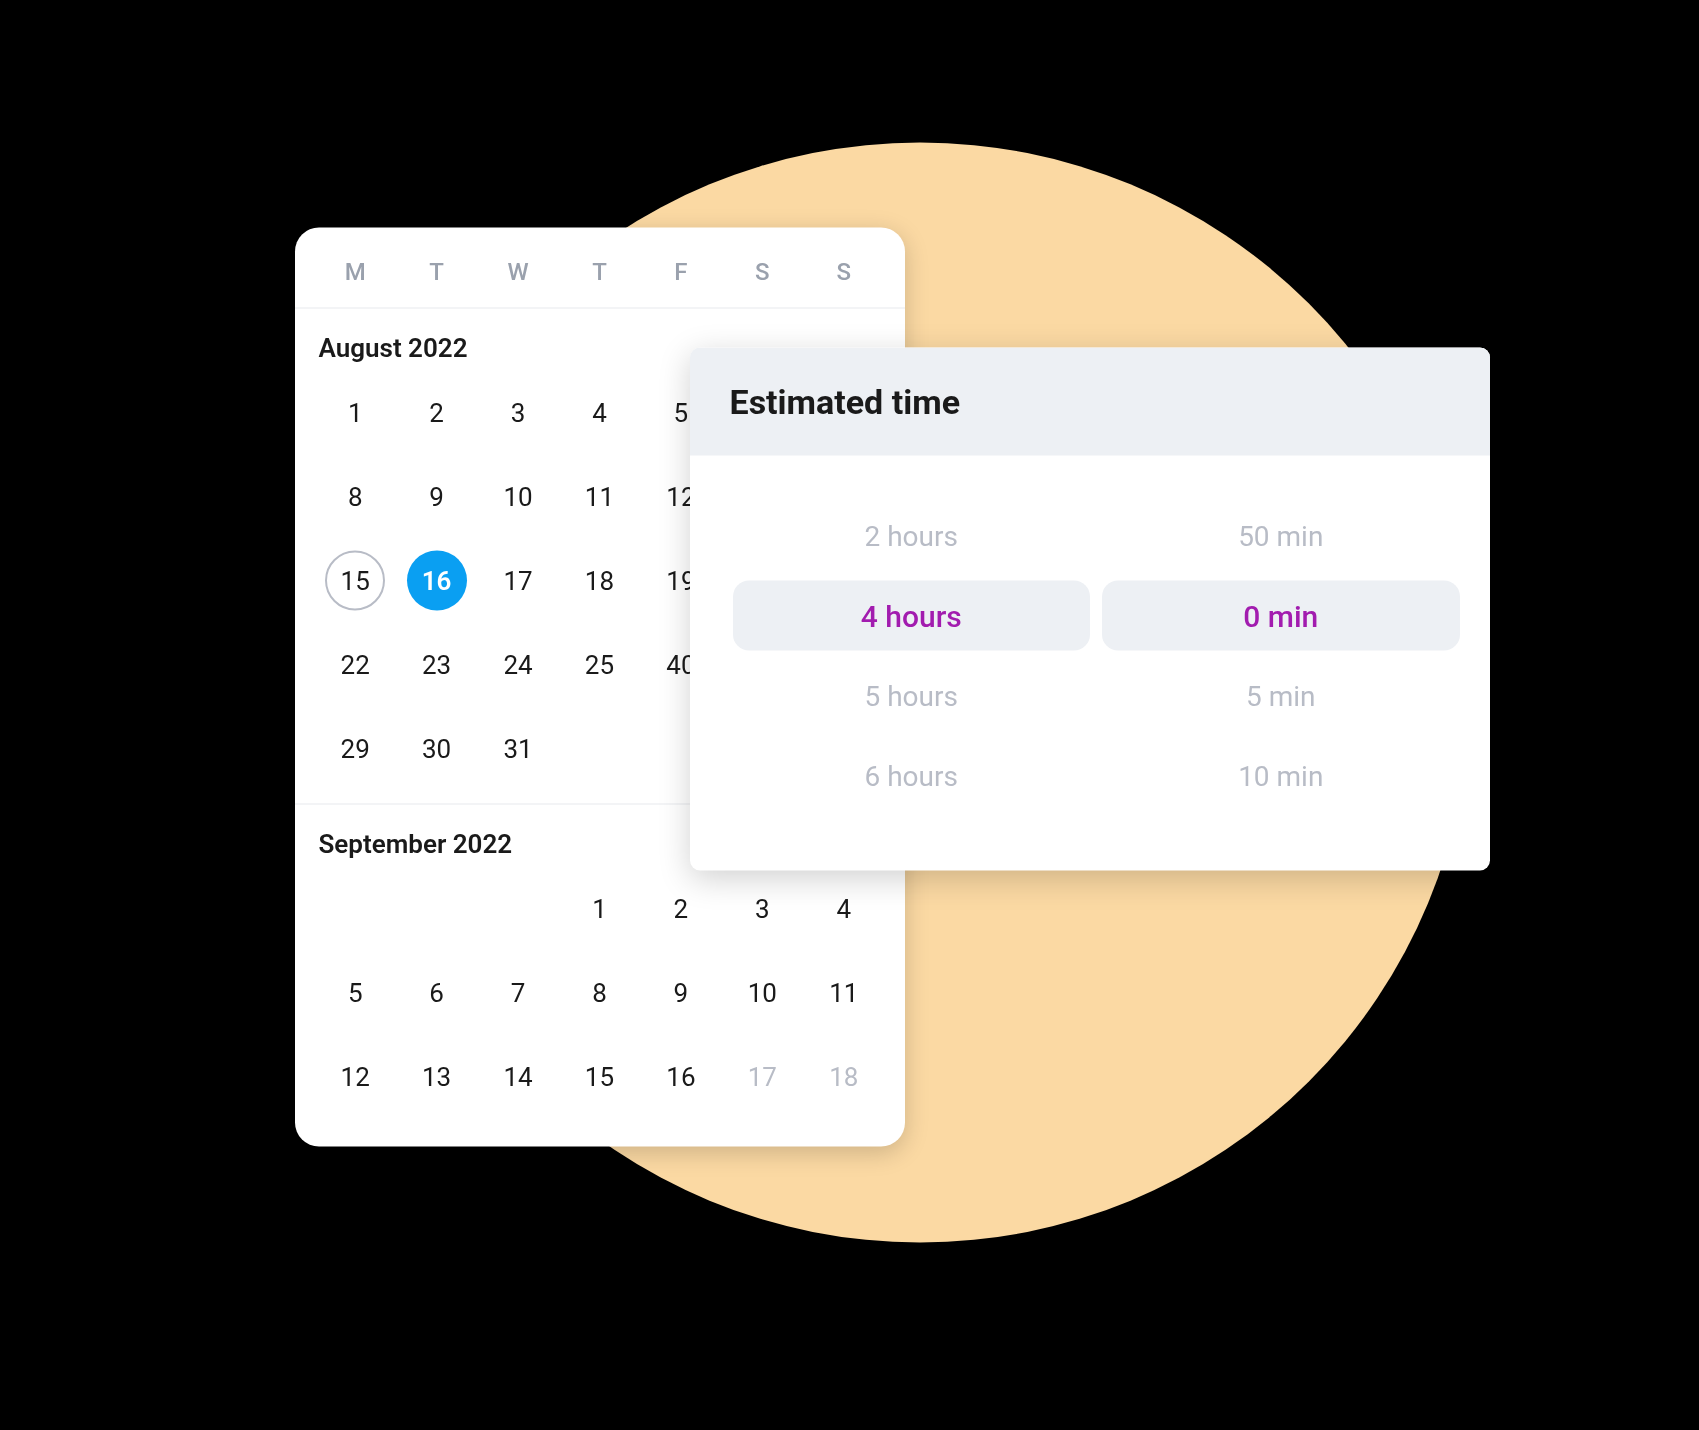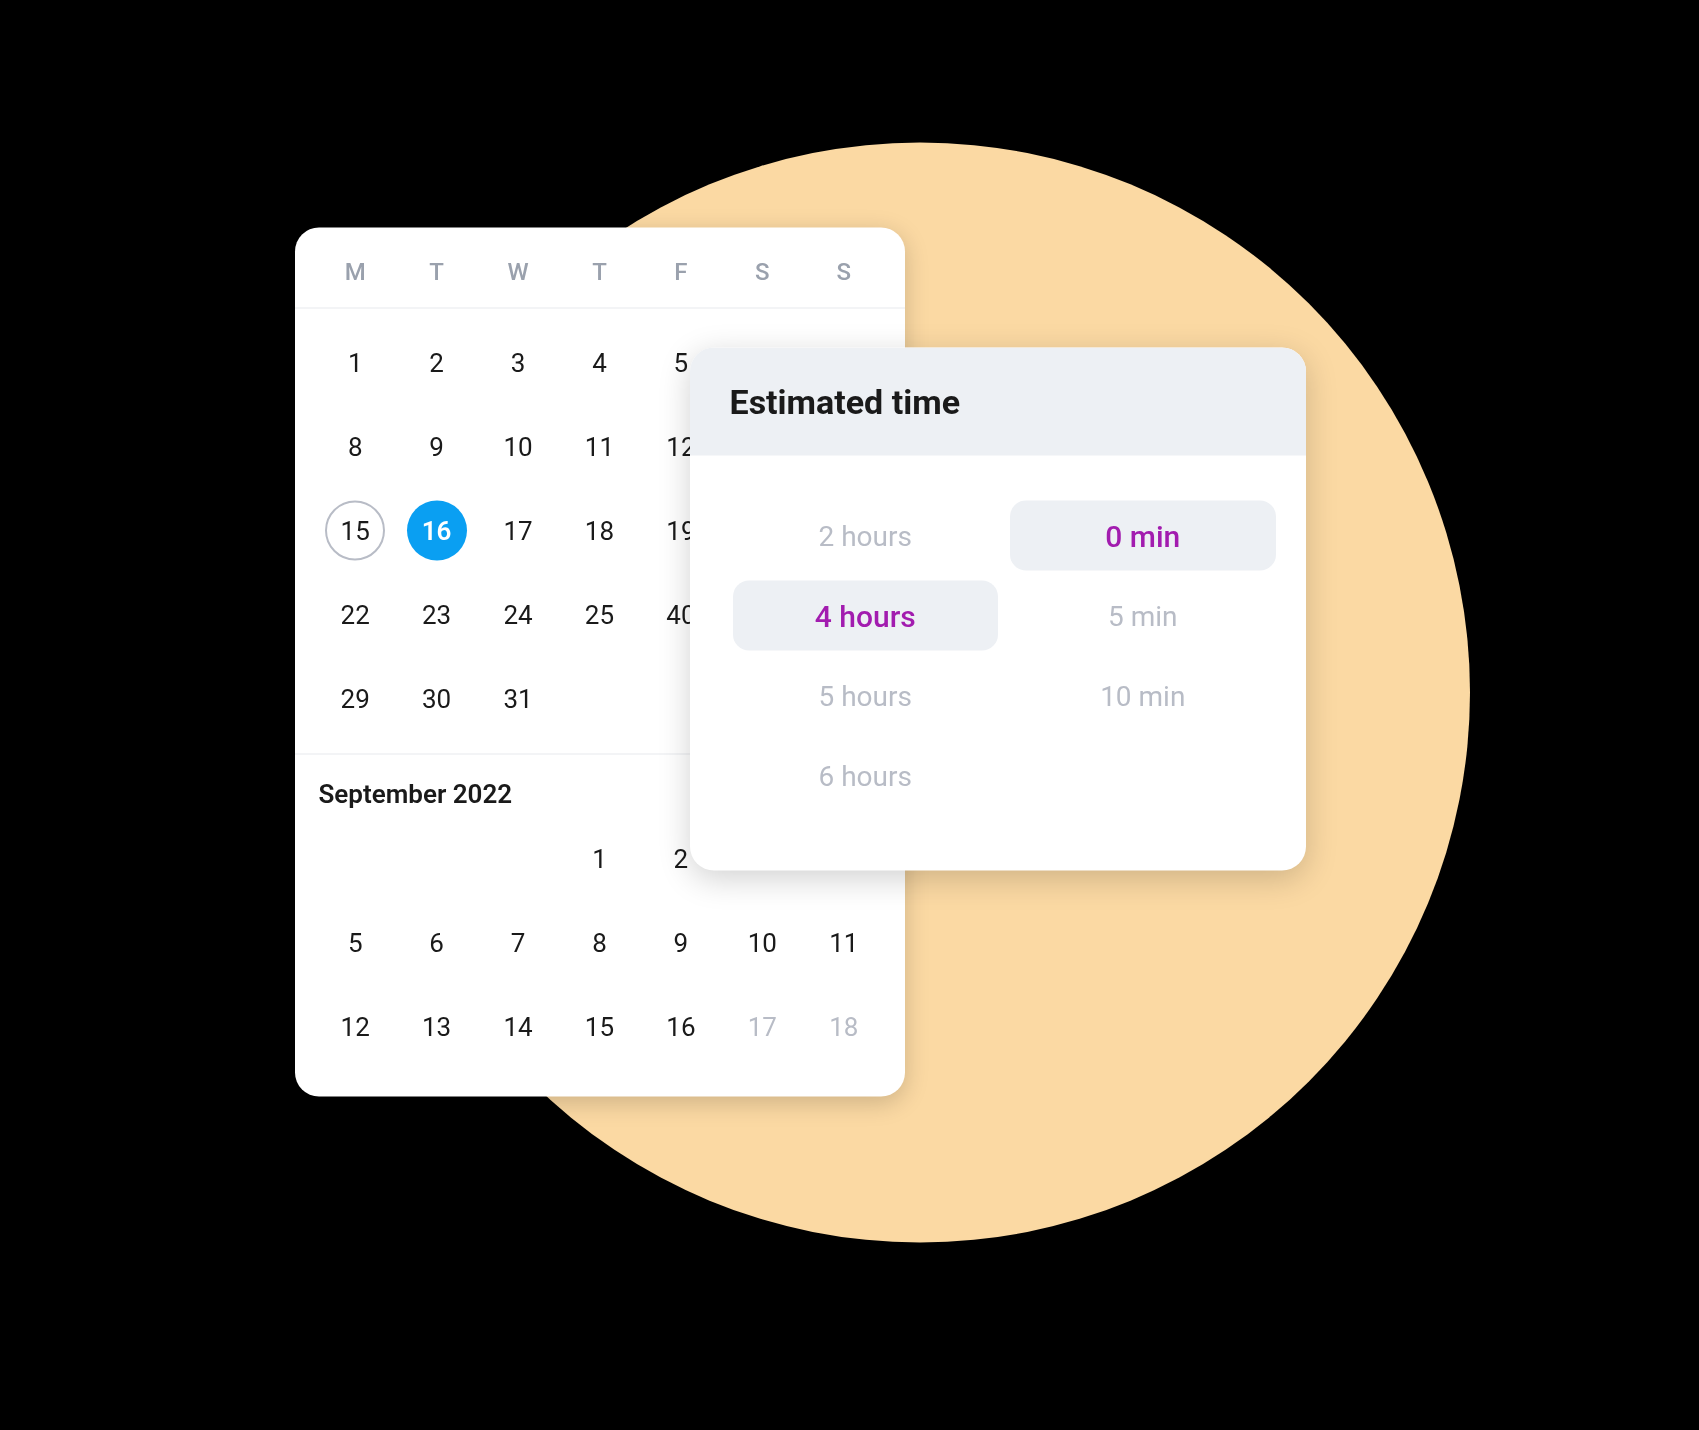--- a/index.html
+++ b/index.html
@@ -176,6 +176,7 @@
     </div>
 
     <div class="month-block">
+      <div class="month-title">August 2022</div>
       <div class="days-grid" id="month-grid-0">
           <div class="day-cell">1</div>
           <div class="day-cell">2</div>

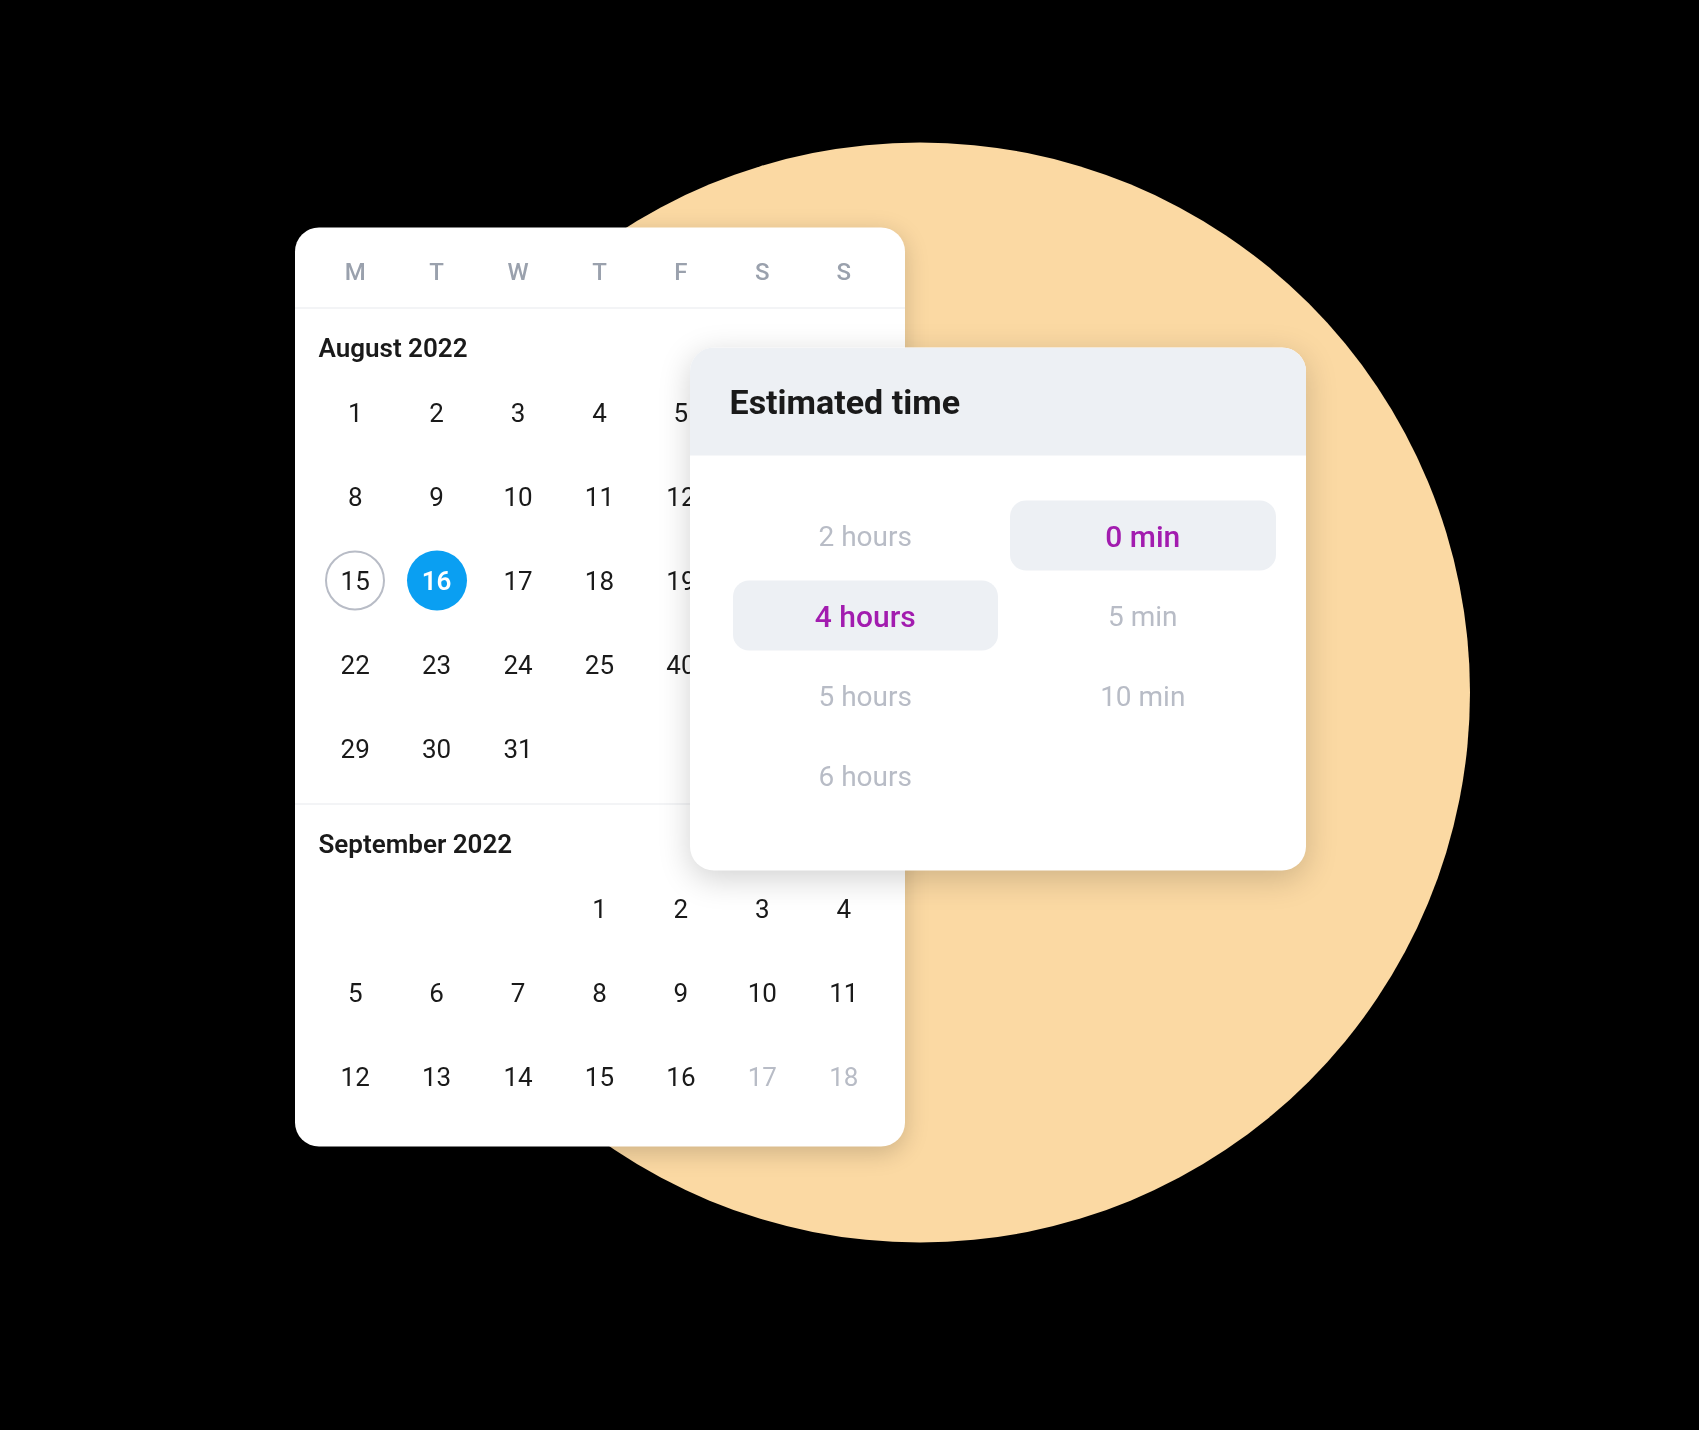--- a/index.html
+++ b/index.html
@@ -112,9 +112,9 @@
     position: absolute;
     left: 480px;
     top: 175px;
-    width: 616px;
+    width: 800px;
     background: #fff;
-    border-radius: 24px;
+    border-radius: 10px;
     z-index: 3;
     box-shadow: 0 8px 32px rgba(0,0,0,0.18);
     overflow: hidden;

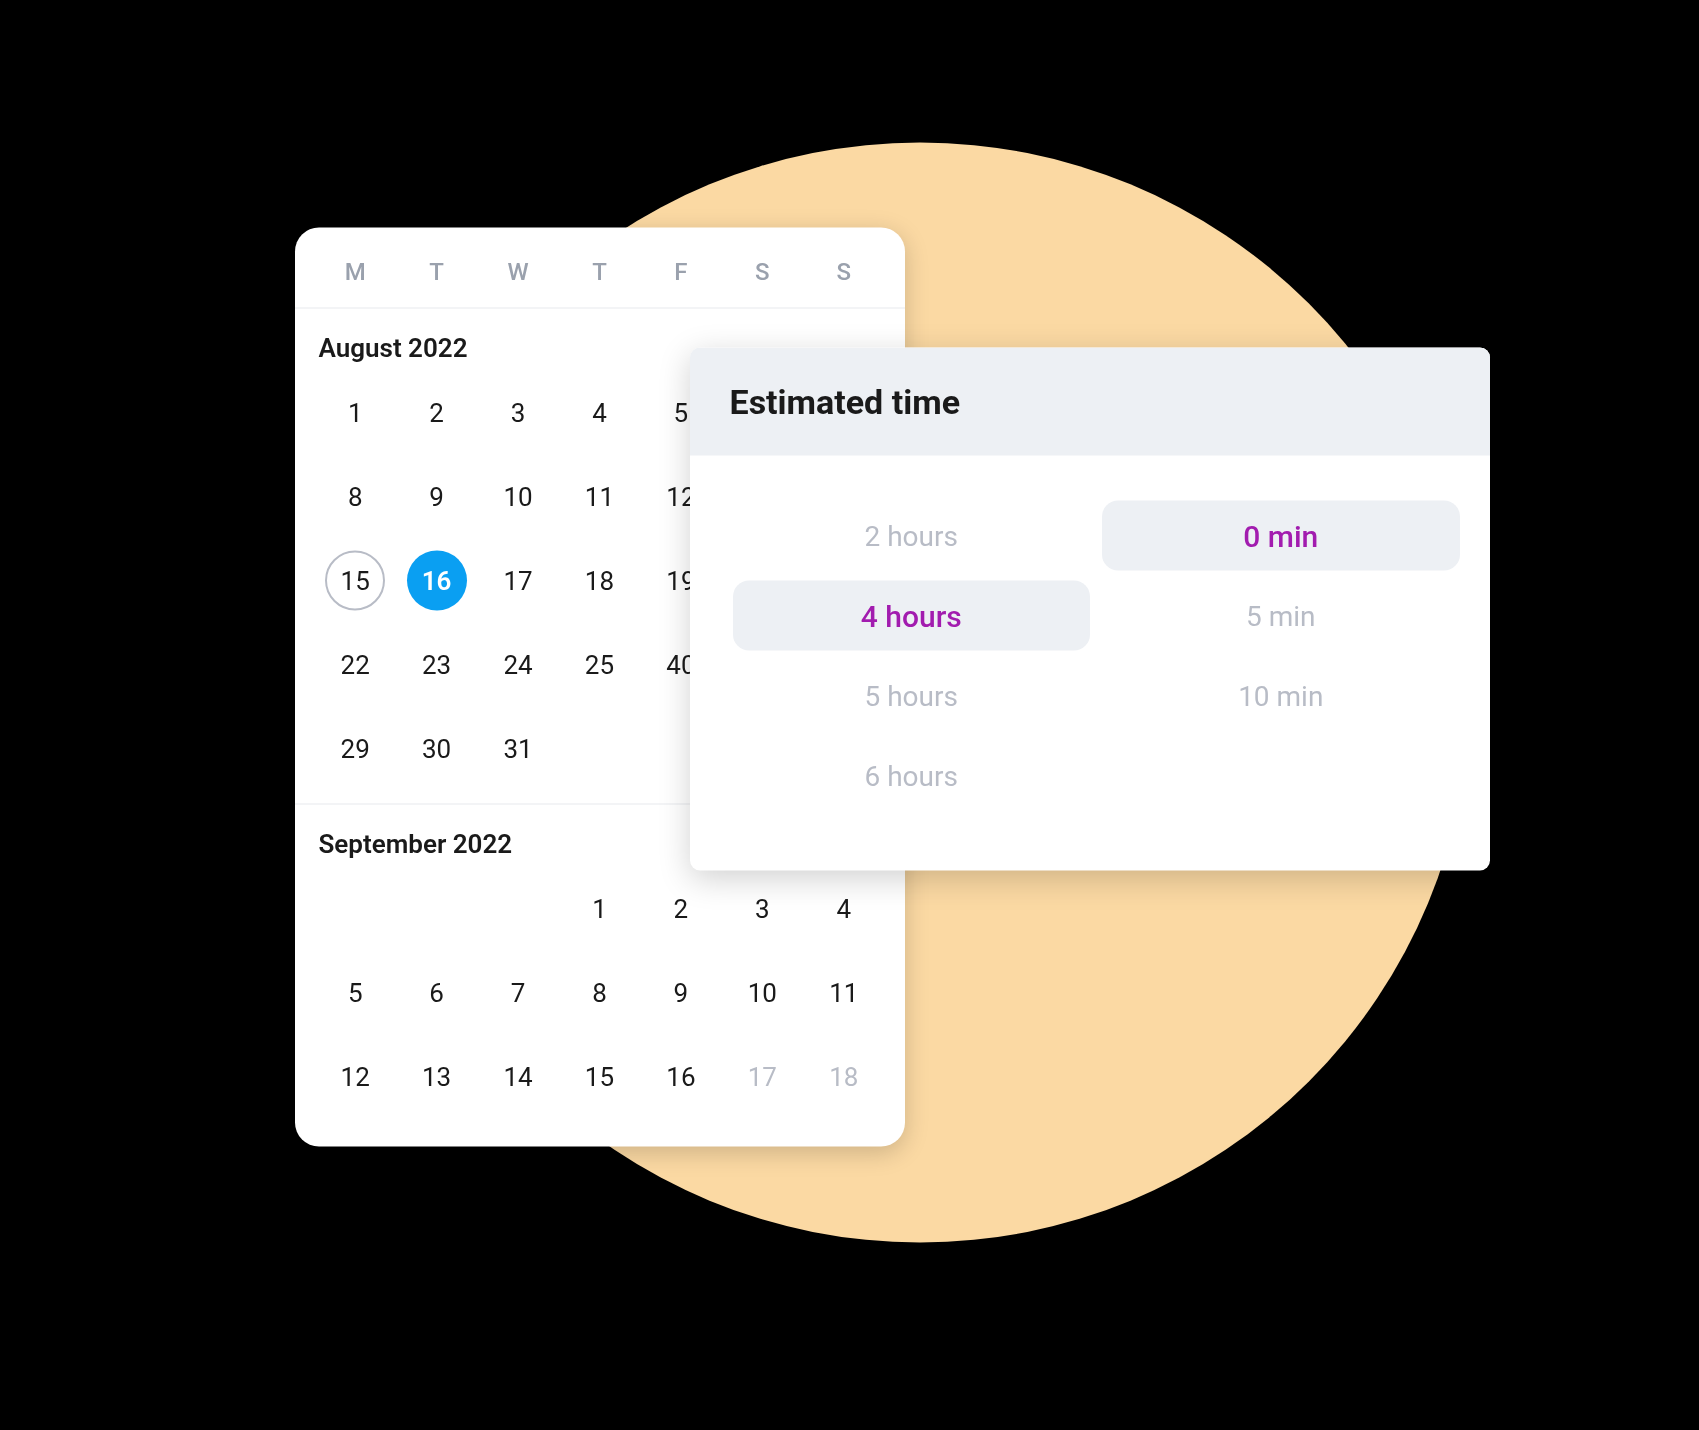--- a/index.html
+++ b/index.html
@@ -254,6 +254,7 @@
           <div class="picker-item">6 hours</div>
         </div>
       <div class="picker-col" id="minutes-col">
+          <div class="picker-item">50 min</div>
           <div class="picker-item active">0 min</div>
           <div class="picker-item">5 min</div>
           <div class="picker-item">10 min</div>

